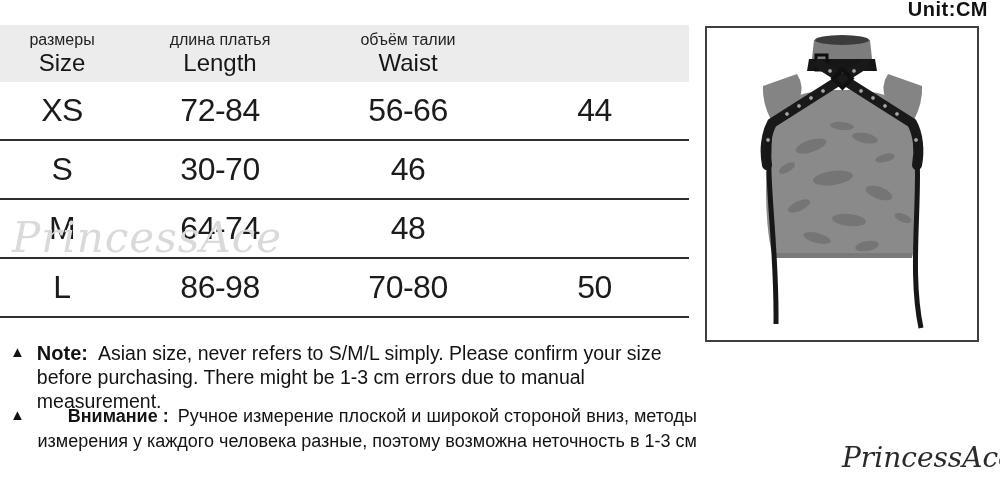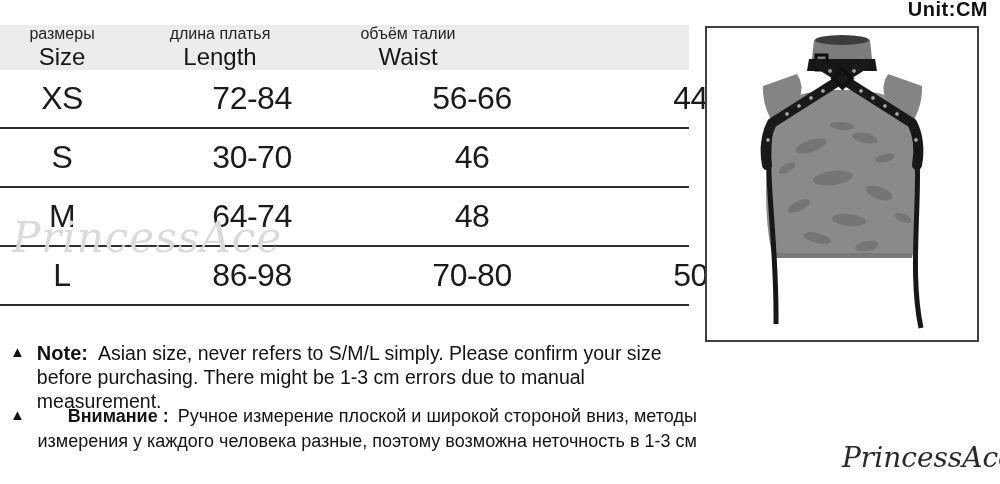--- a/index.html
+++ b/index.html
@@ -16,7 +16,7 @@
   .size-table{position:absolute;left:0;top:25px;width:689px;}
   .thead{
     display:grid;grid-template-columns:124px 192px 184px 189px;
-    background:#ececec;height:45px;align-items:center;
+    background:#ececec;height:57px;align-items:center;
   }
   .th{text-align:center;line-height:1.15;}
   .th .ru{display:block;font-size:16px;color:#222;}

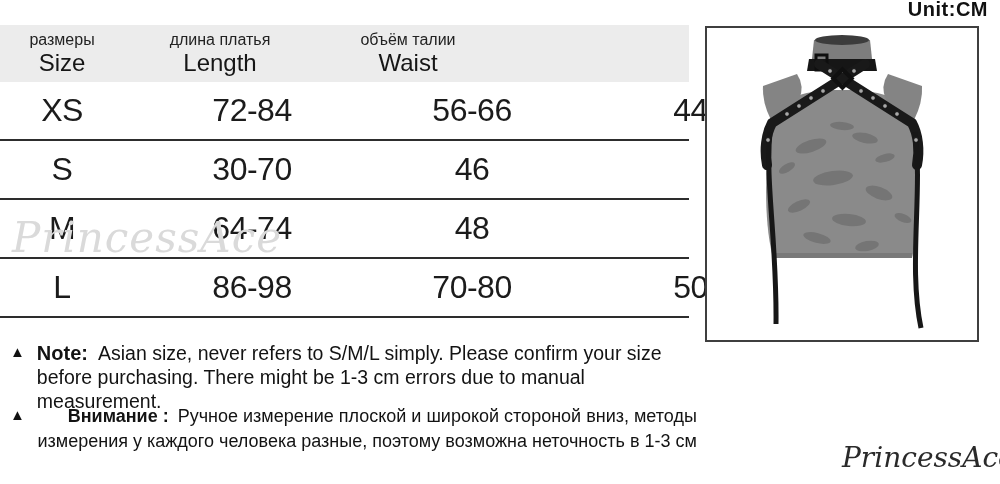--- a/index.html
+++ b/index.html
@@ -24,7 +24,7 @@
   .trow{
     display:grid;grid-template-columns:124px 192px 184px 189px;
     height:57px;align-items:center;border-bottom:2px solid #2d2d2d;
-    text-align:center;font-size:32px;color:#1b1b1b;gap:32px;
+    text-align:center;font-size:32px;color:#1b1b1b;
   }
   .trow .cell{letter-spacing:-.5px;}
   

